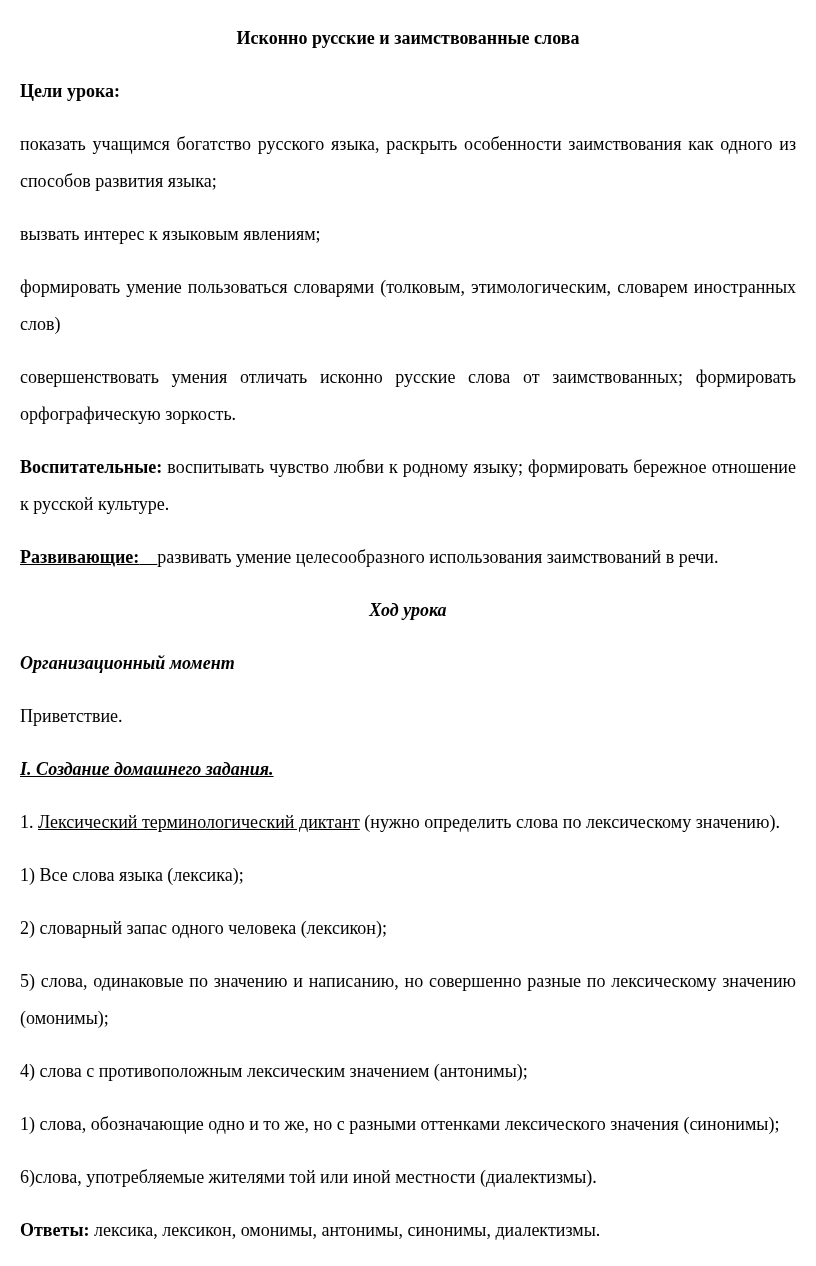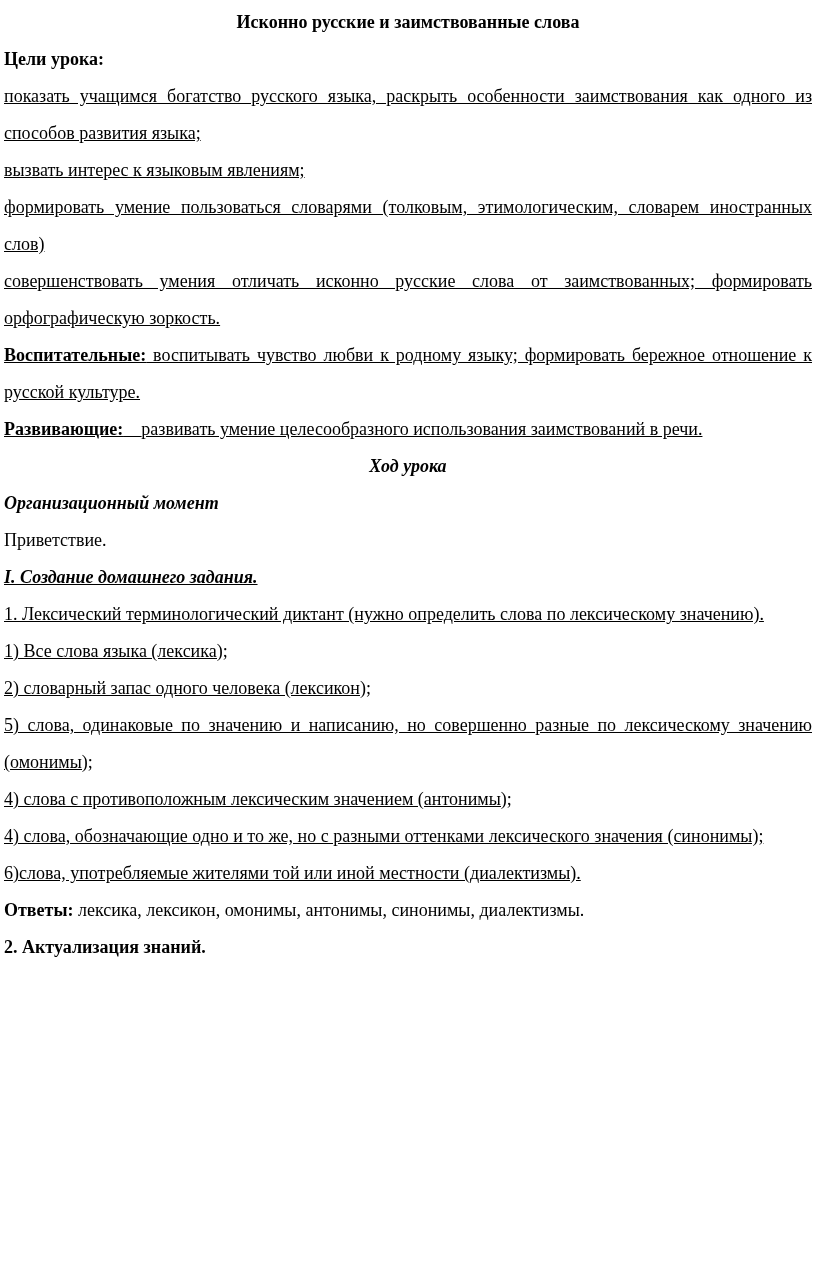--- a/index.html
+++ b/index.html
@@ -37,7 +37,7 @@
   .mt-org { margin-top: 32px; }
   .mt-proverka { margin-top: 30px; }
   .mt-dict { margin-top: 4px; }
-  p, .para { margin: 0; }
+  p, .para { margin: 16px; }
 </style>
 </head>
 <body>

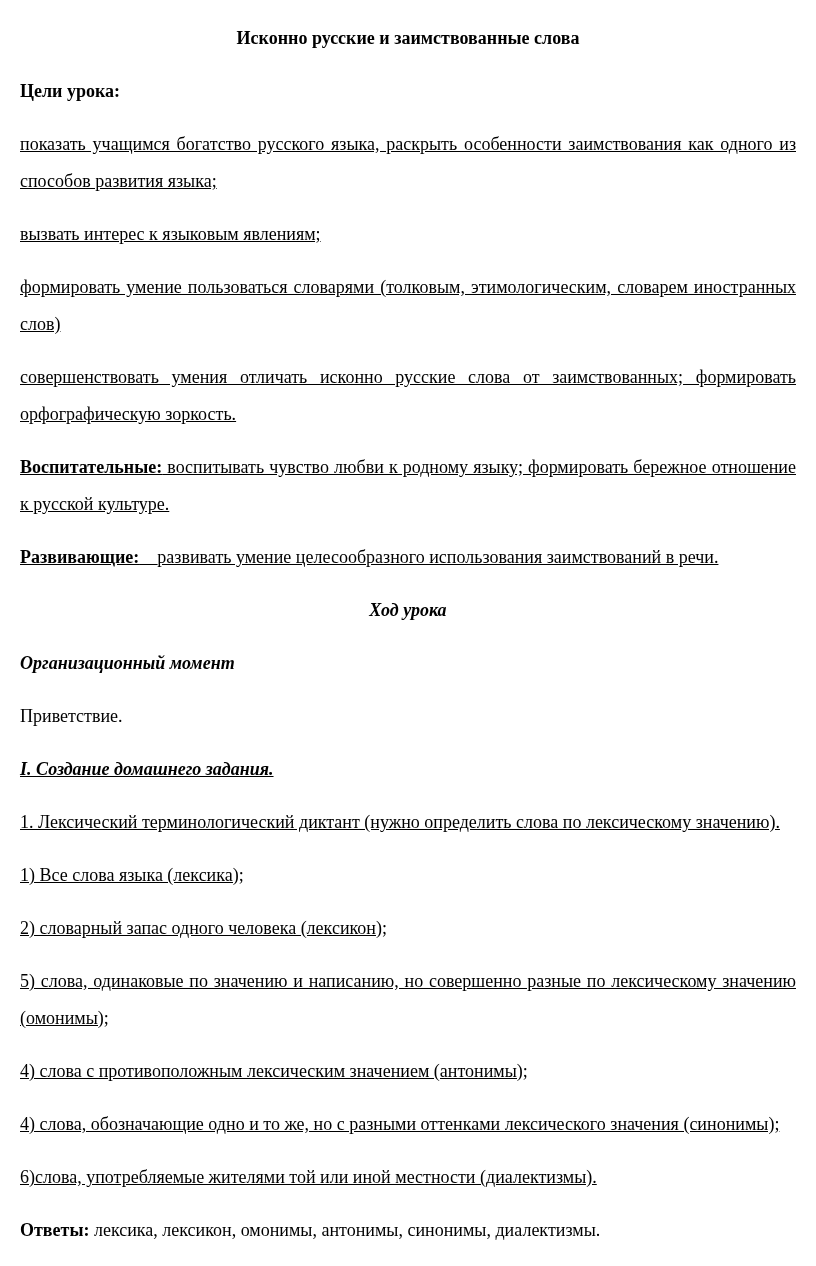--- a/index.html
+++ b/index.html
@@ -16,7 +16,7 @@
     line-height: 37px;
     overflow: hidden;
   }
-  .j { text-align: justify; text-decoration: underline; }
+  .j { text-align: justify; }
   .center { text-align: center; }
   .b { font-weight: bold; }
   .i { font-style: italic; font-weight: bold; }

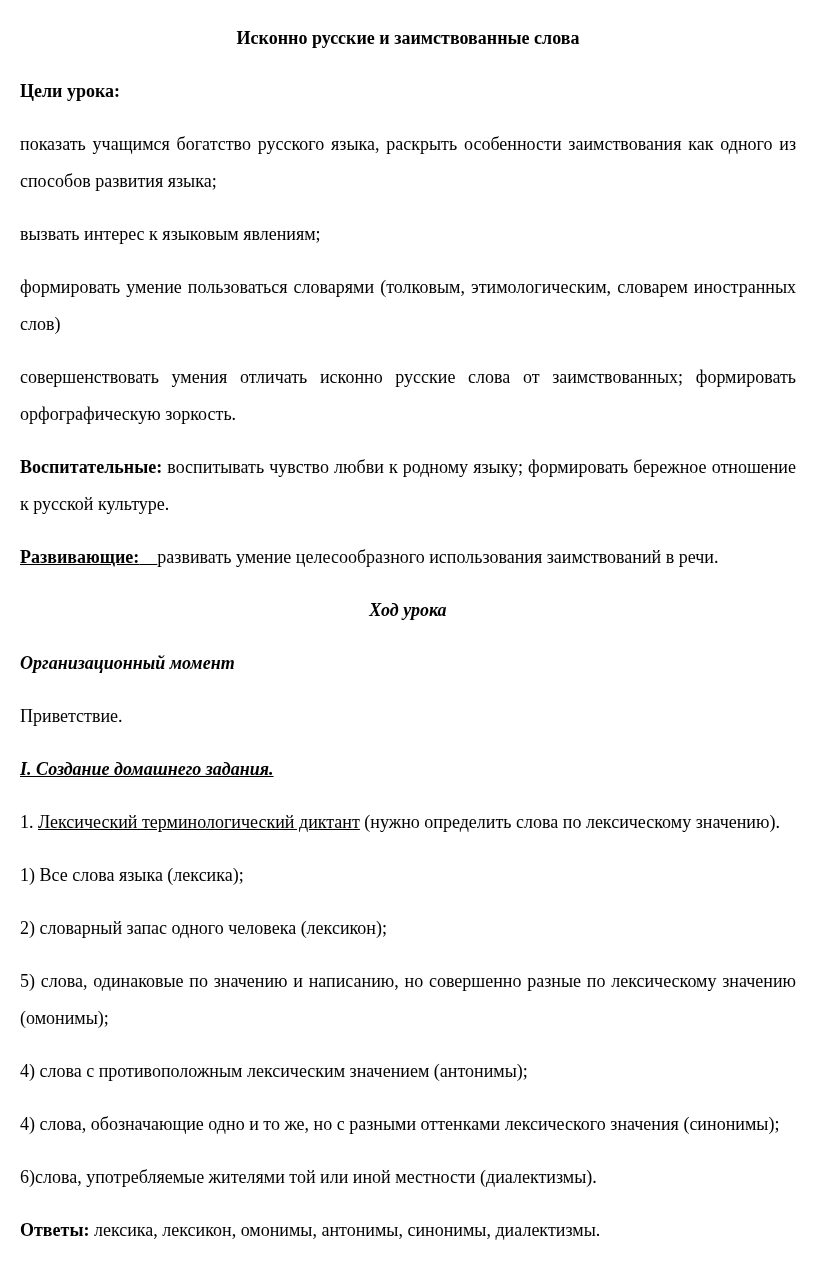--- a/index.html
+++ b/index.html
@@ -90,7 +90,7 @@
   <div class="j para">2) словарный запас одного человека (лексикон);</div>
   <div class="j para">5) слова, одинаковые по значению и написанию, но совершенно разные по лексическому значению (омонимы);</div>
   <div class="j para">4) слова с противоположным лексическим значением (антонимы);</div>
-  <div class="j para">4) слова, обозначающие одно и то же, но с разными оттенками лексического значения (синонимы);</div>
+  <div class="j para">1) слова, обозначающие одно и то же, но с разными оттенками лексического значения (синонимы);</div>
   <div class="j para">6)слова, употребляемые жителями той или иной местности (диалектизмы).</div>
 
   <div class="para">

